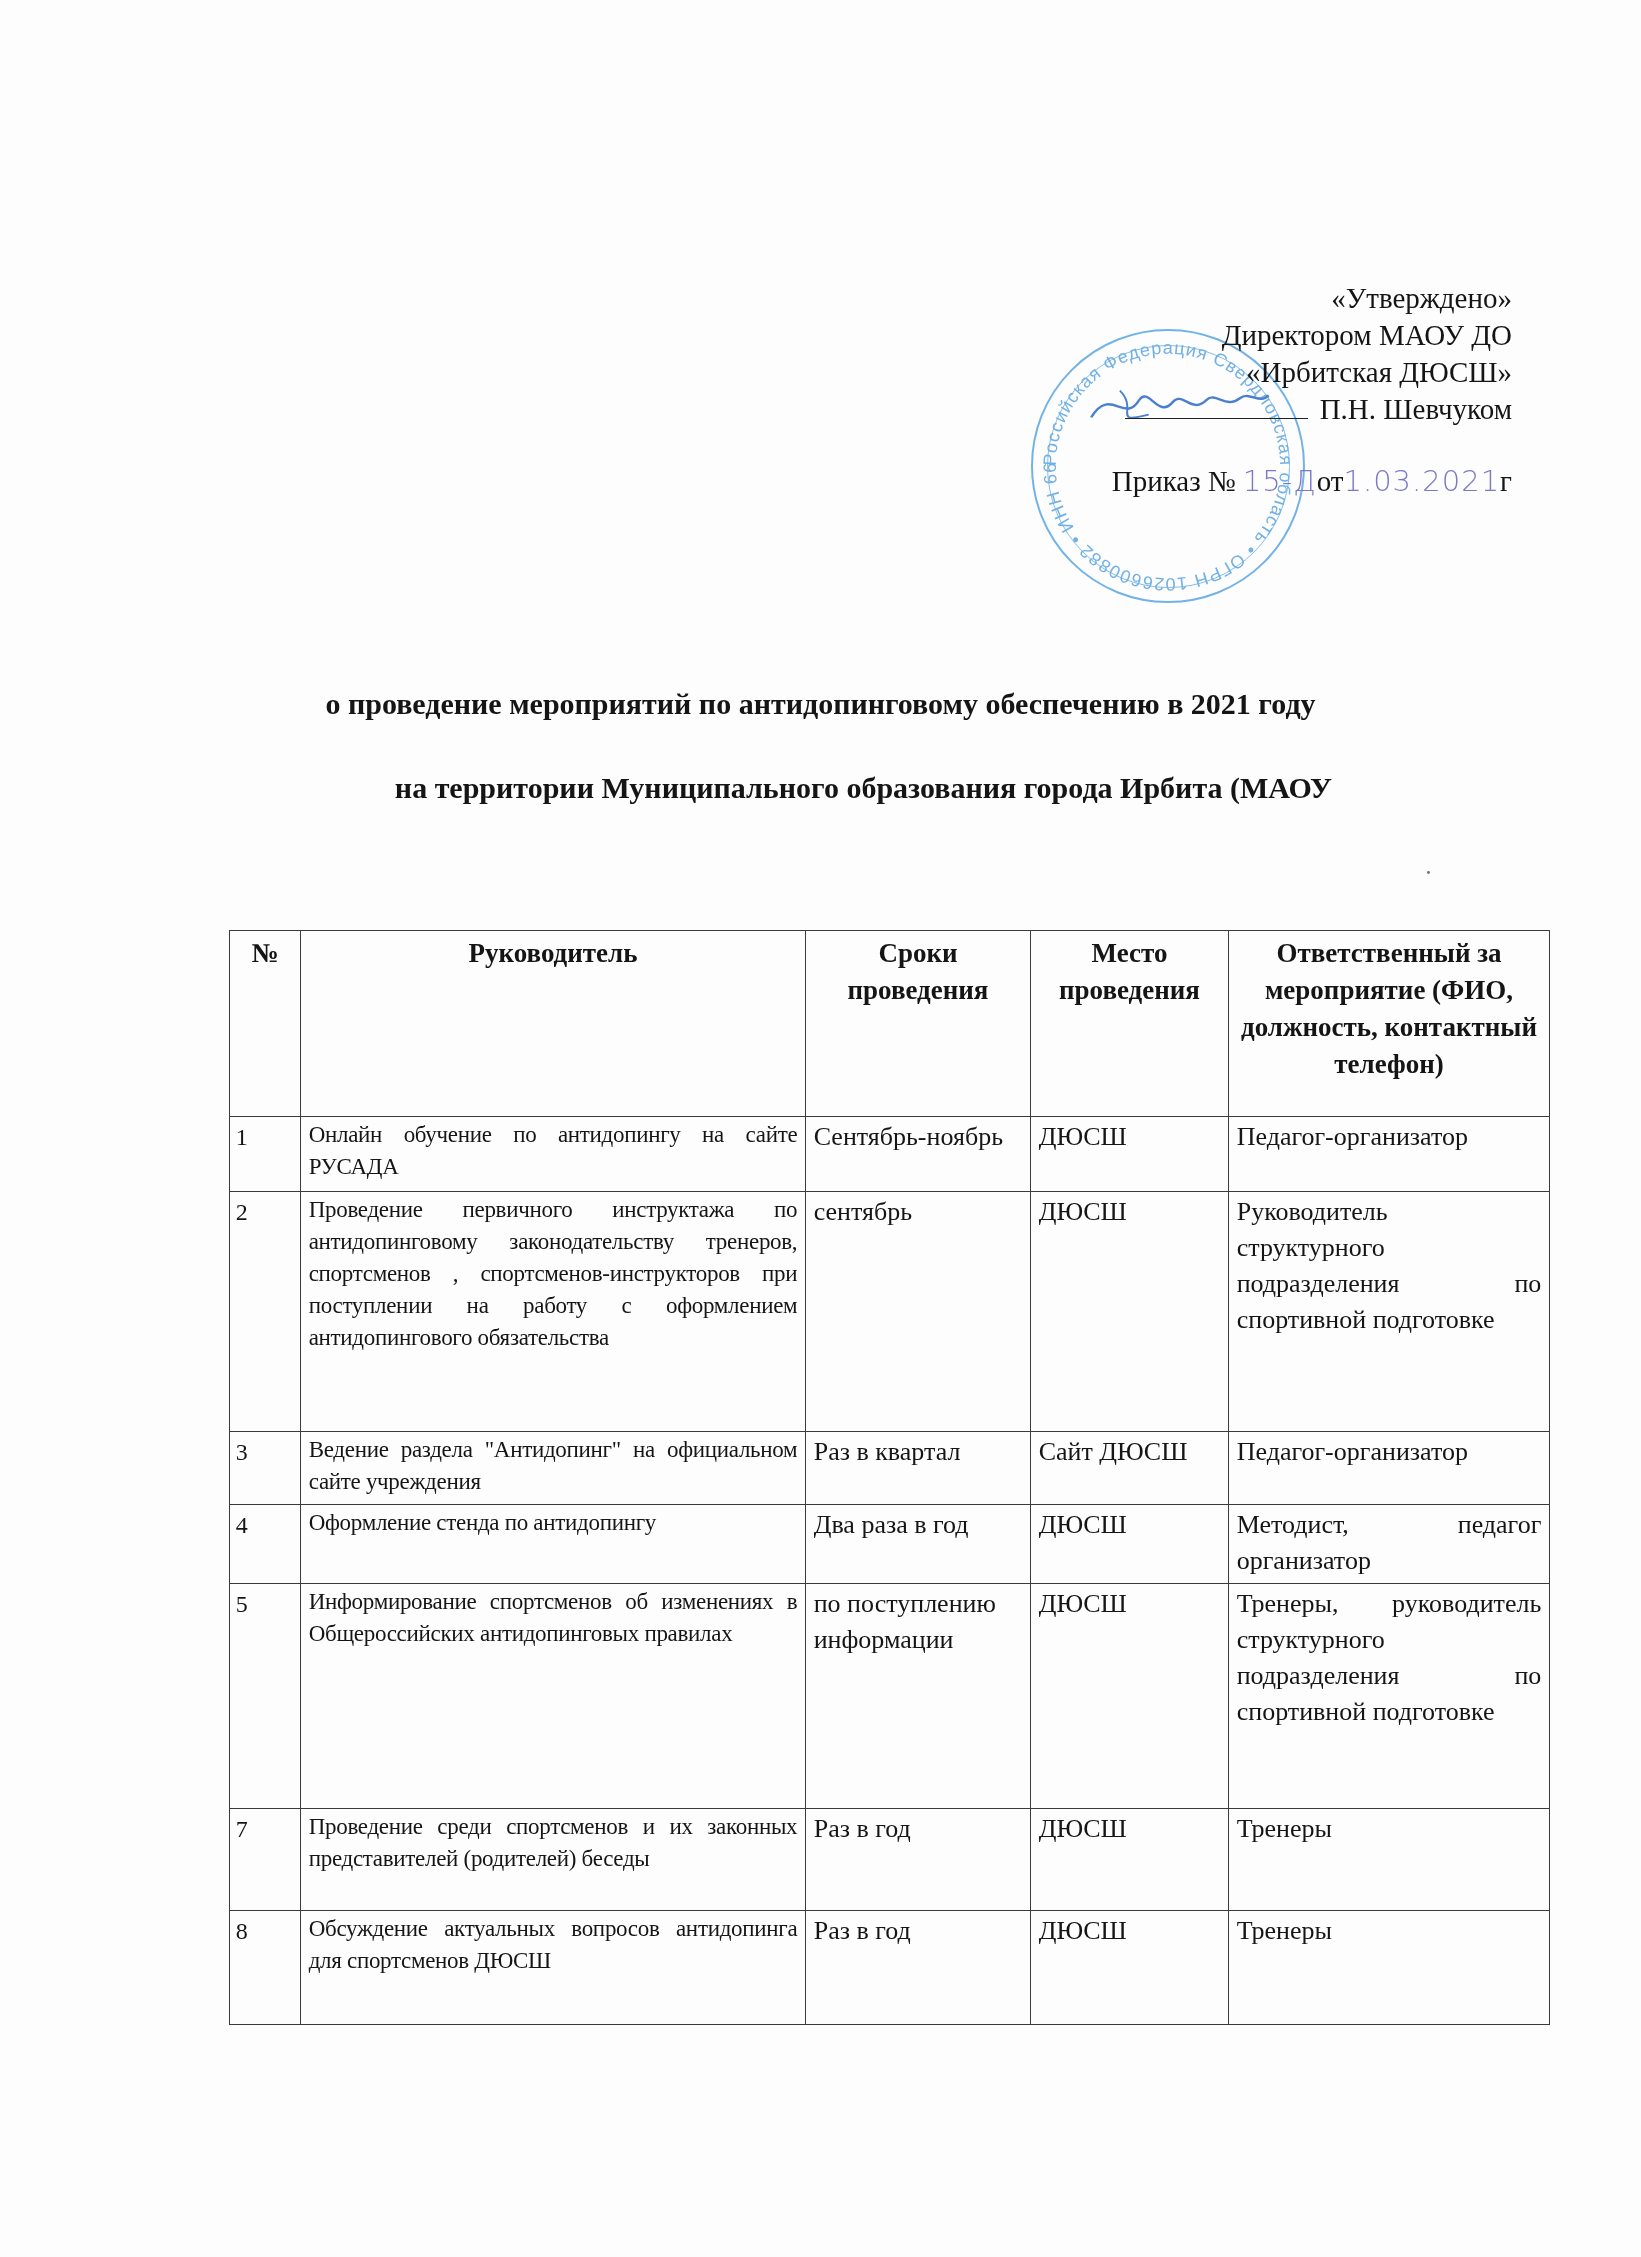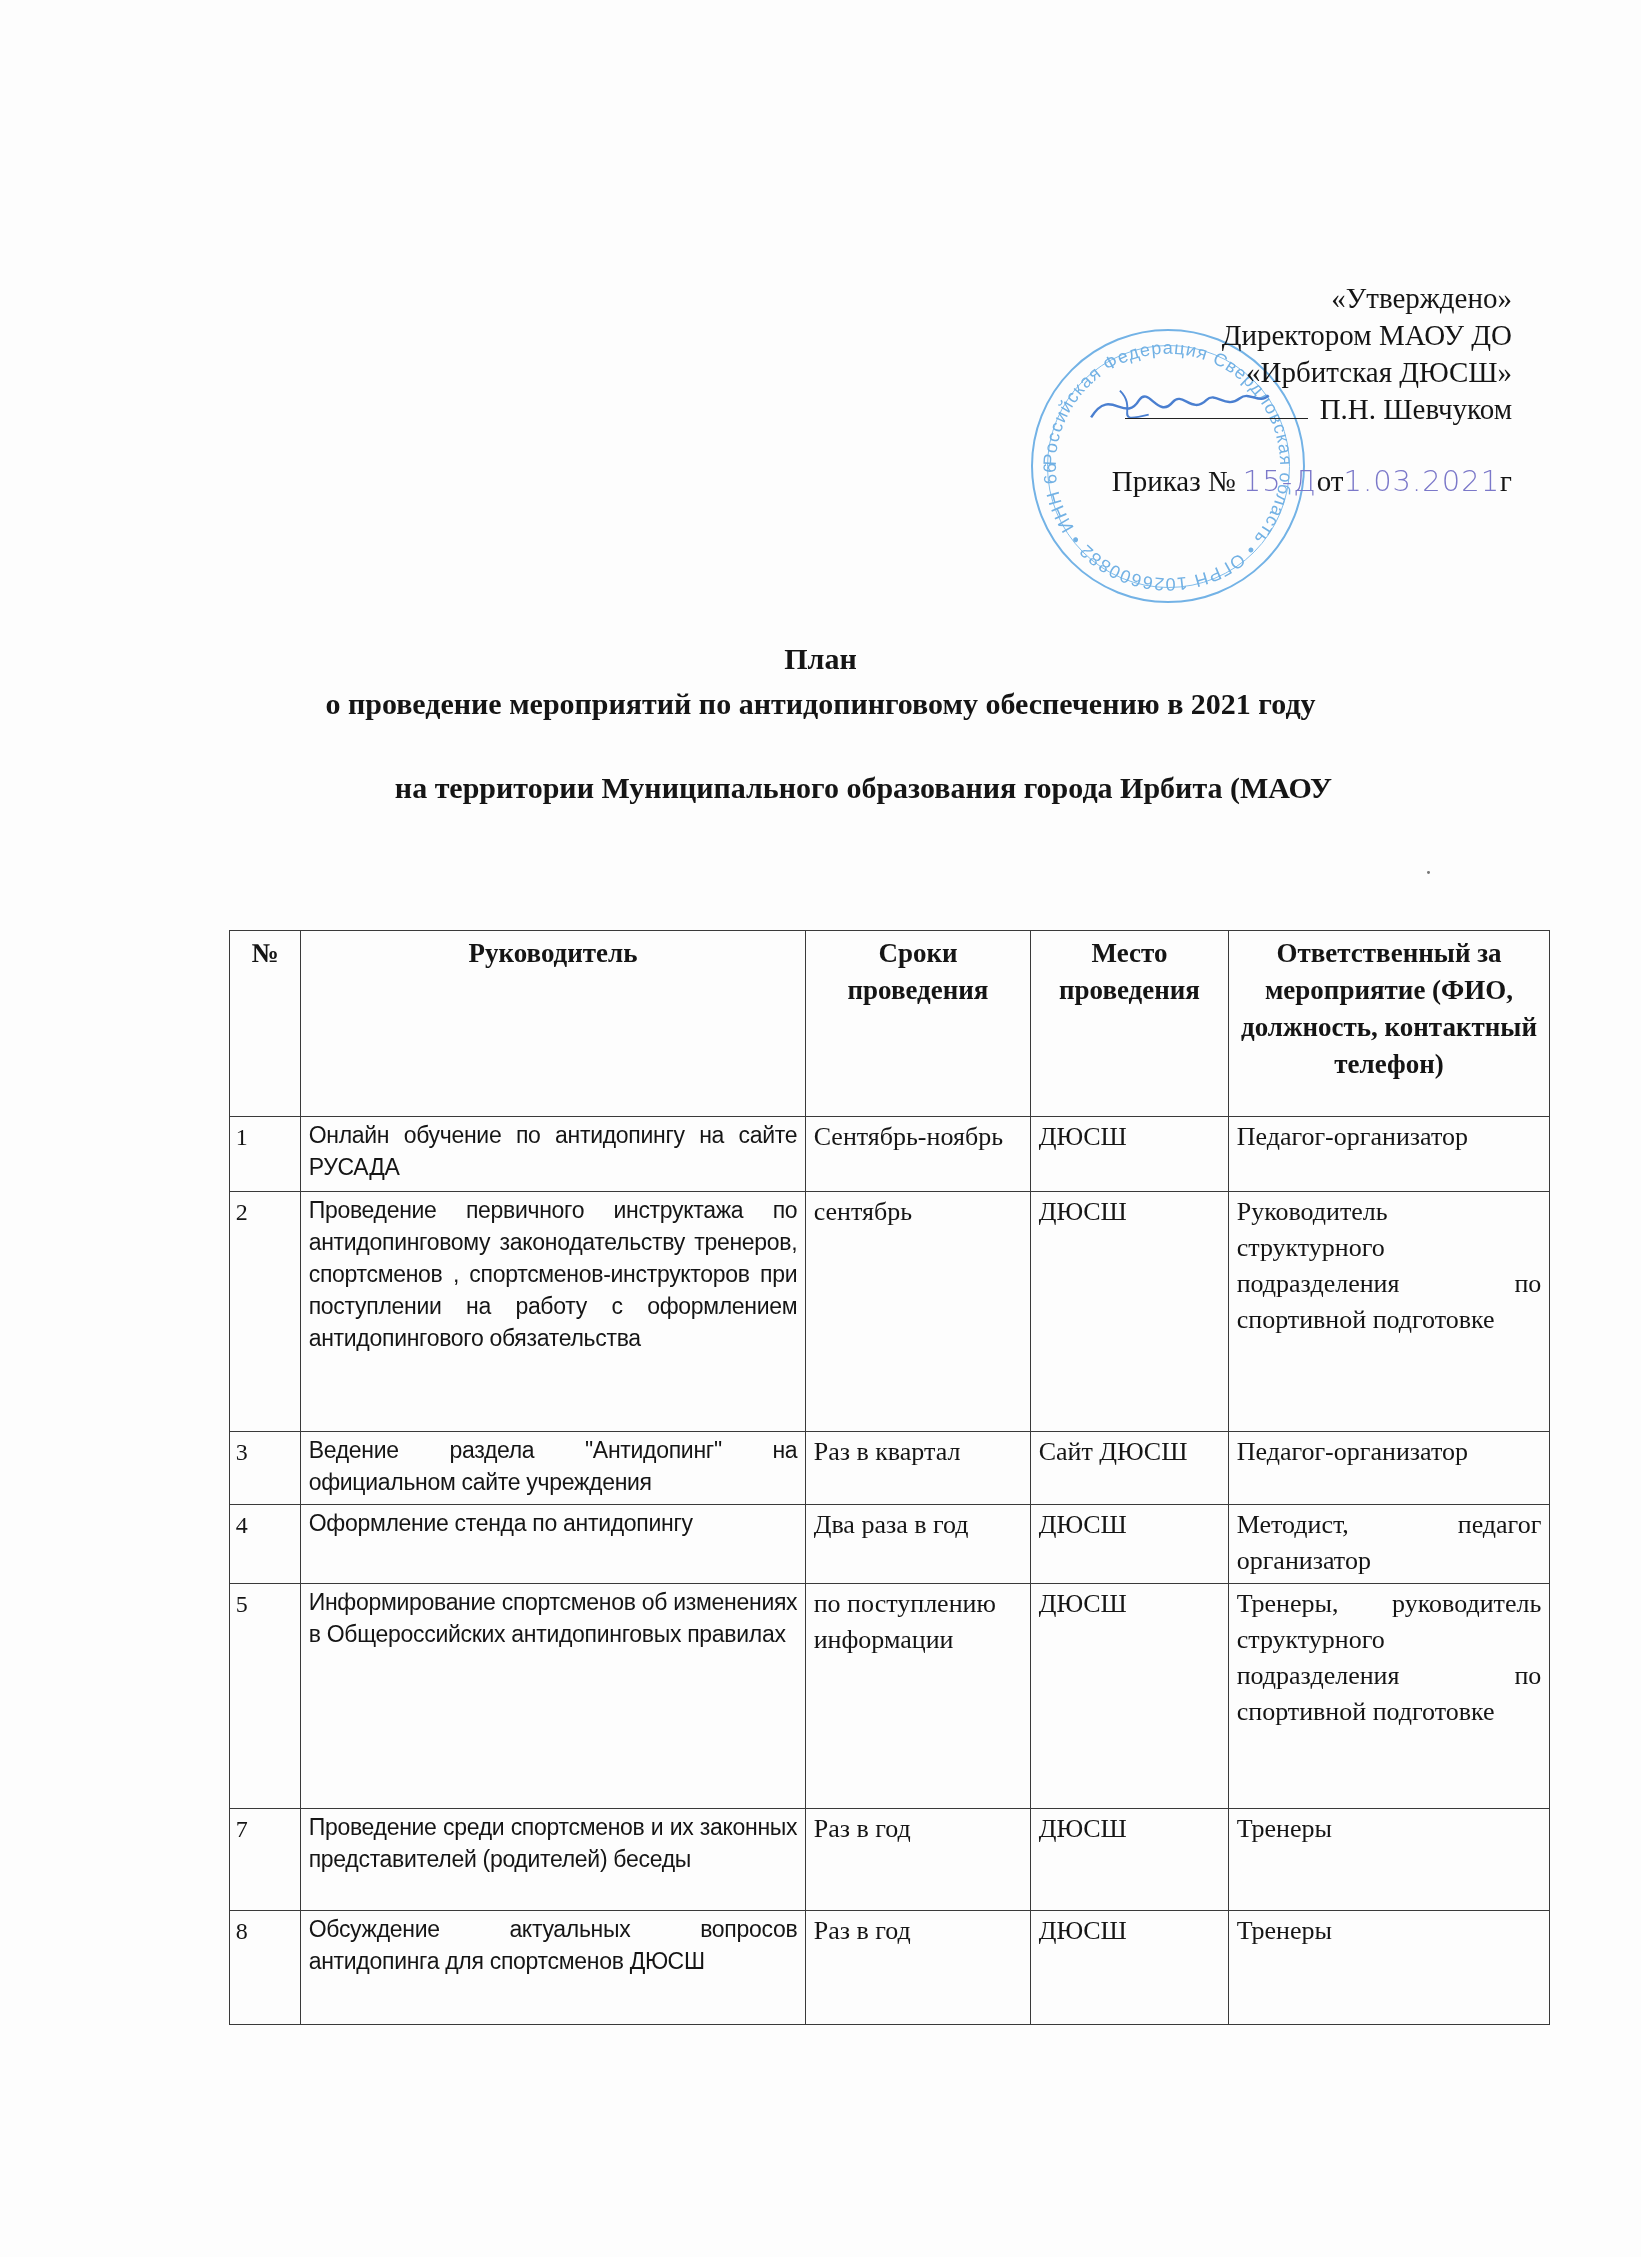--- a/index.html
+++ b/index.html
@@ -72,7 +72,6 @@
     </div>
   </div>
 
-  <div class="title t1">План</div>
   <div class="title t2">о проведение мероприятий по антидопинговому обеспечению в 2021 году</div>
   <div class="title t3">на территории  Муниципального образования города Ирбита (МАОУ</div>
 

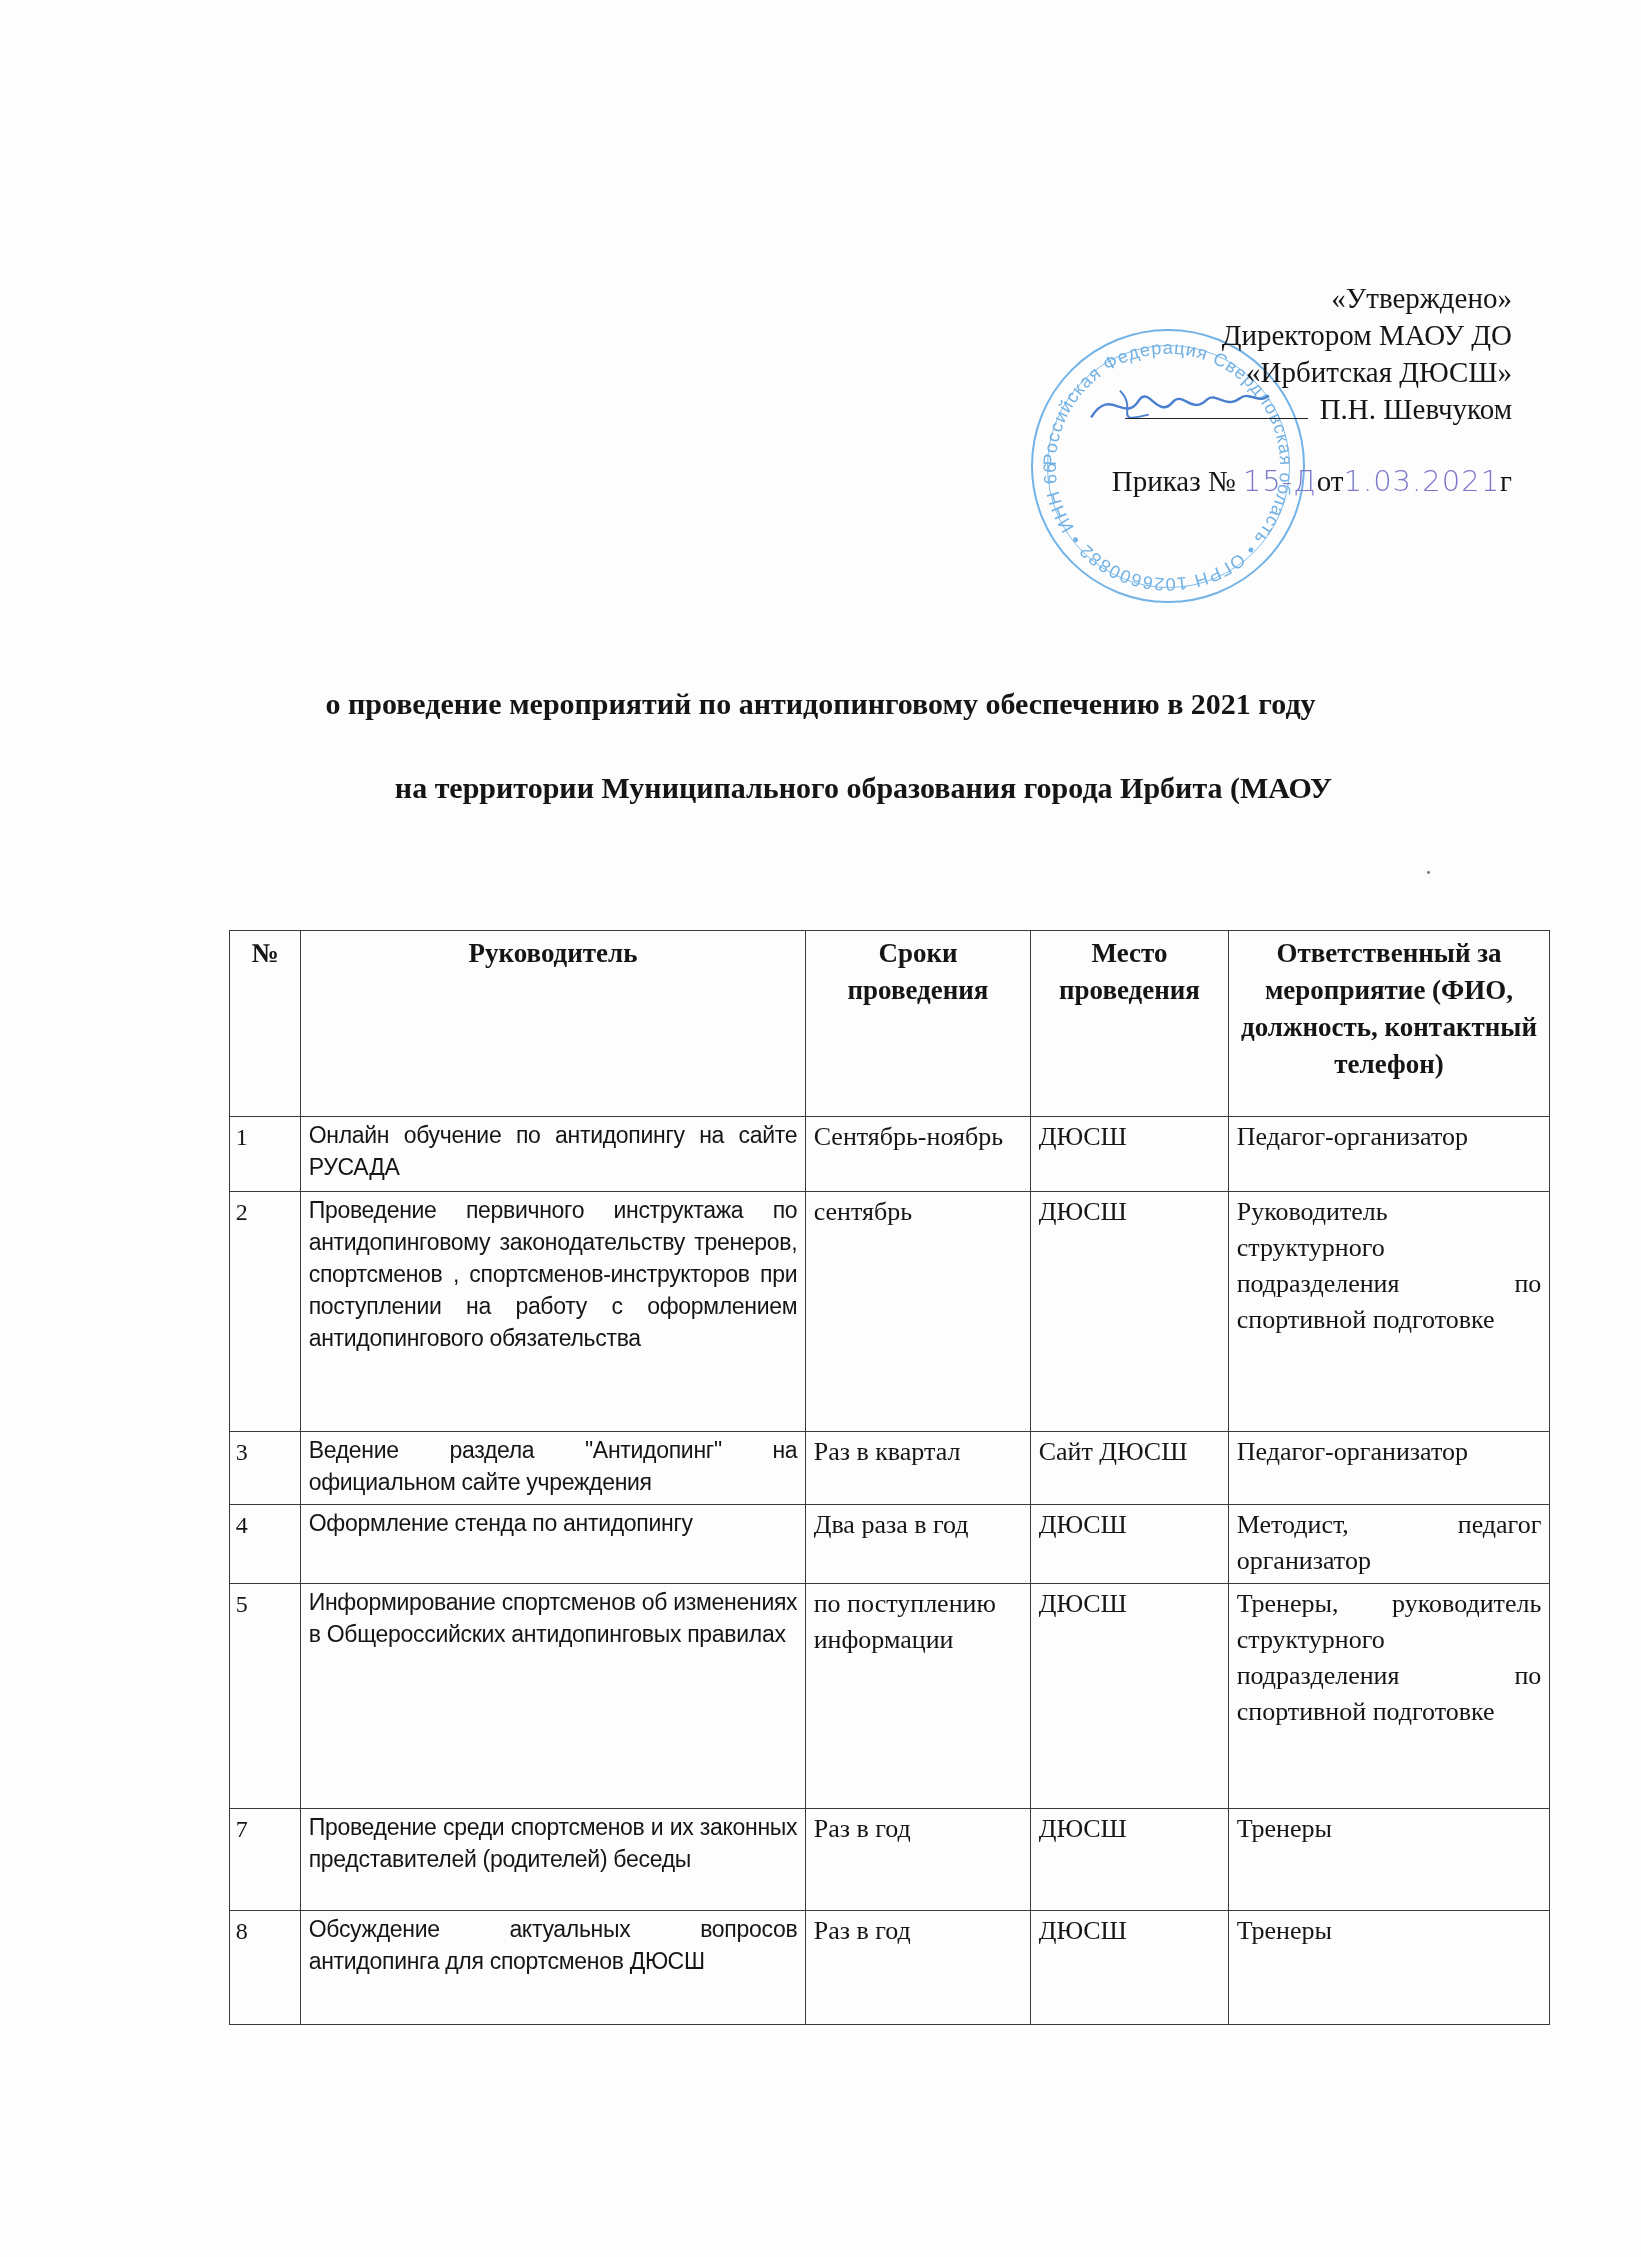--- a/index.html
+++ b/index.html
@@ -36,7 +36,7 @@
   td, th { border:1.9px solid #3a3a3a; vertical-align:top; padding:1.9px 7.7px 3.9px 7.7px; font-size:26px; line-height:36px; }
   th { font-weight:bold; text-align:center; font-size:27px; line-height:37px; padding-top:3.9px; }
   td.n { font-size:24px; padding-left:5.8px; }
-  td.j { text-align:justify; text-align-last:left; font-family:Liberation Sans, sans-serif; font-size:23px; line-height:32px; letter-spacing:-0.3px; }
+  td.j { text-align:justify; text-align-last:left; font-family:Liberation Serif, serif; font-size:23px; line-height:32px; letter-spacing:-0.3px; }
   td.jr { text-align:justify; text-align-last:left; }
   .dot { position:absolute; width:2.9px; height:2.9px; background:#777; border-radius:50%; }
 </style>

